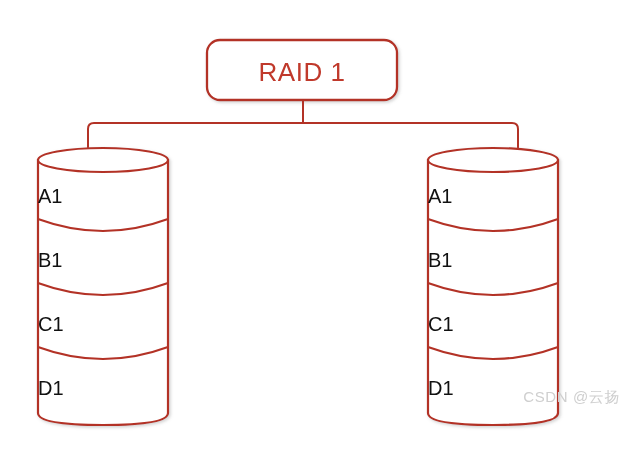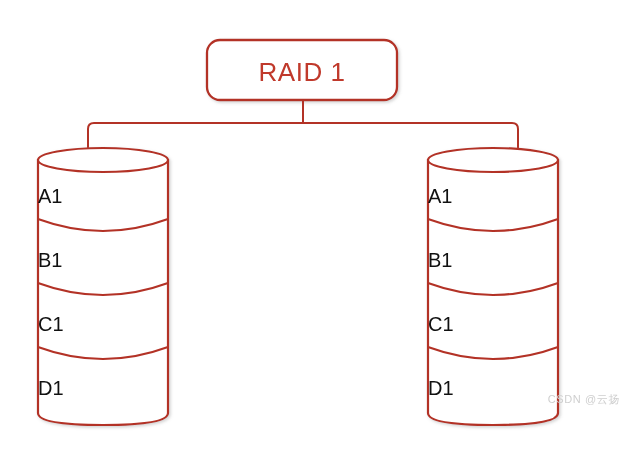--- a/index.html
+++ b/index.html
@@ -47,7 +47,7 @@
     right: 8px;
     bottom: 6px;
     color: #cfcfcf;
-    font-size: 11px;
+    font-size: 15px;
     letter-spacing: 0.6px;
     white-space: nowrap;
     user-select: none;

